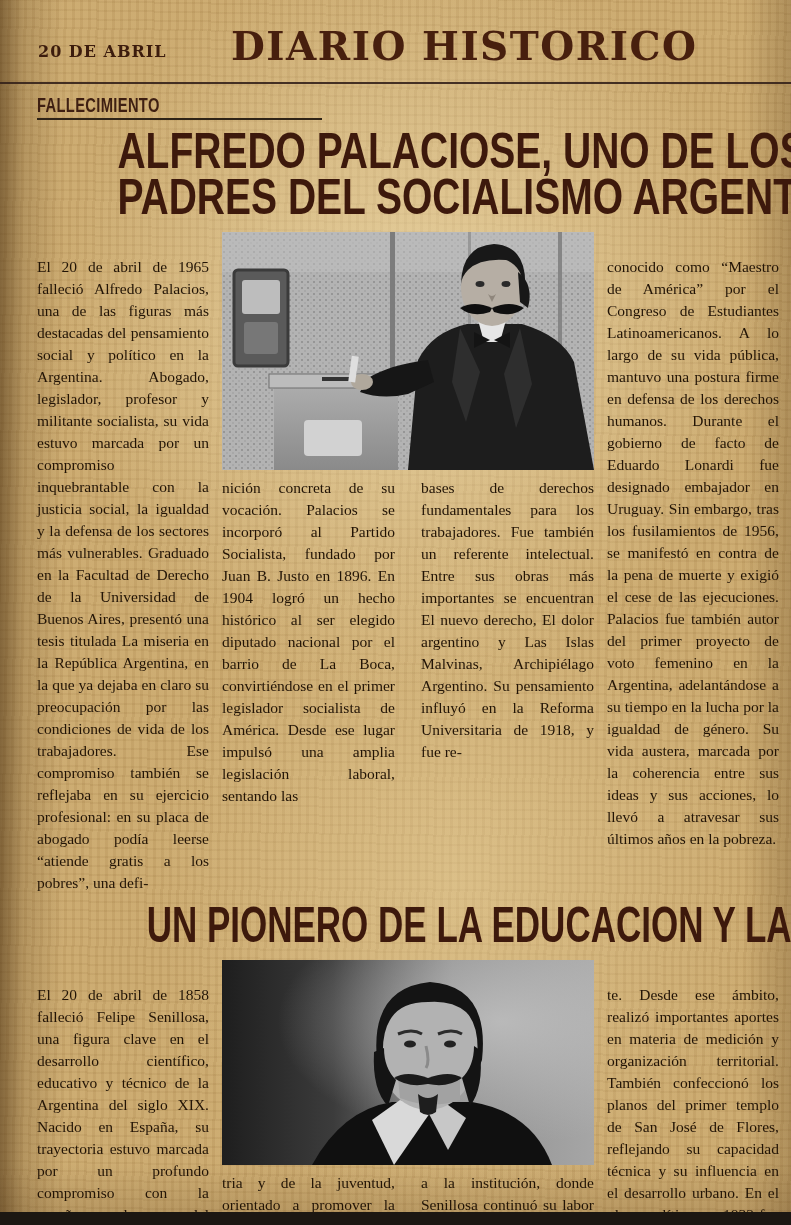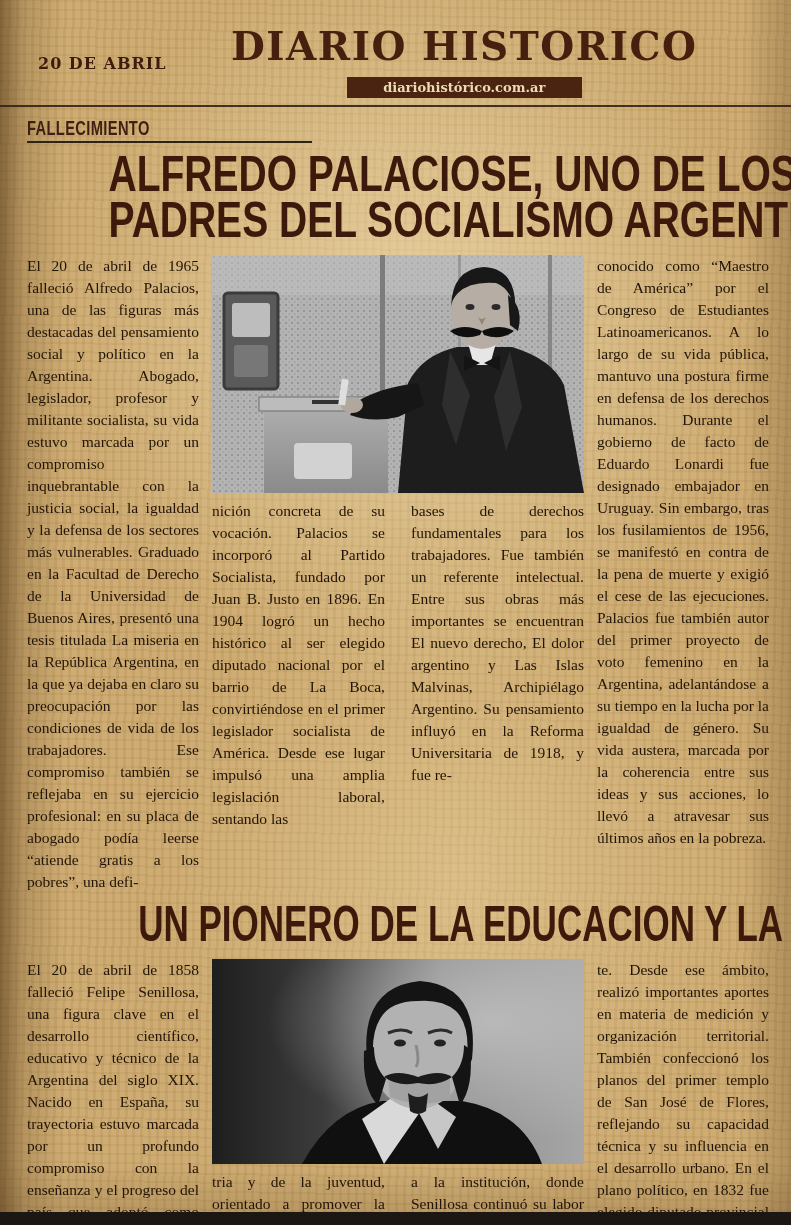--- a/index.html
+++ b/index.html
@@ -28,7 +28,7 @@
   .issue-date{
     font-family:"DejaVu Serif", serif;
     font-weight:bold;font-size:16px;letter-spacing:1px;
-    color:#3c1c0d;margin-top:36px;
+    color:#3c1c0d;margin-top:24px;
   }
   .mast-center{text-align:center;}
   .mast-title{

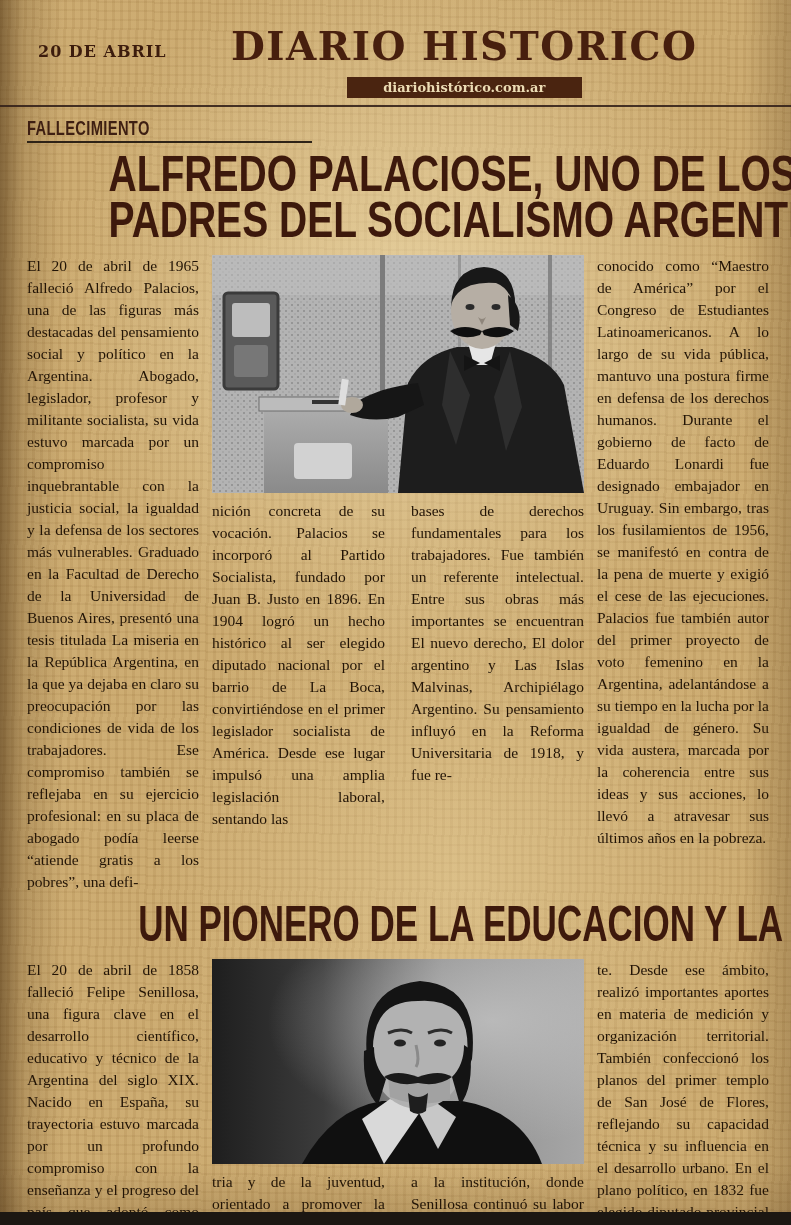--- a/index.html
+++ b/index.html
@@ -84,7 +84,6 @@
     <div class="issue-date">20 DE ABRIL</div>
     <div class="mast-center">
       <h1 class="mast-title">DIARIO HISTORICO</h1>
-      <div class="site-banner">diariohistórico.com.ar</div>
     </div>
     <div class="page-num">pagina 5</div>
   </header>

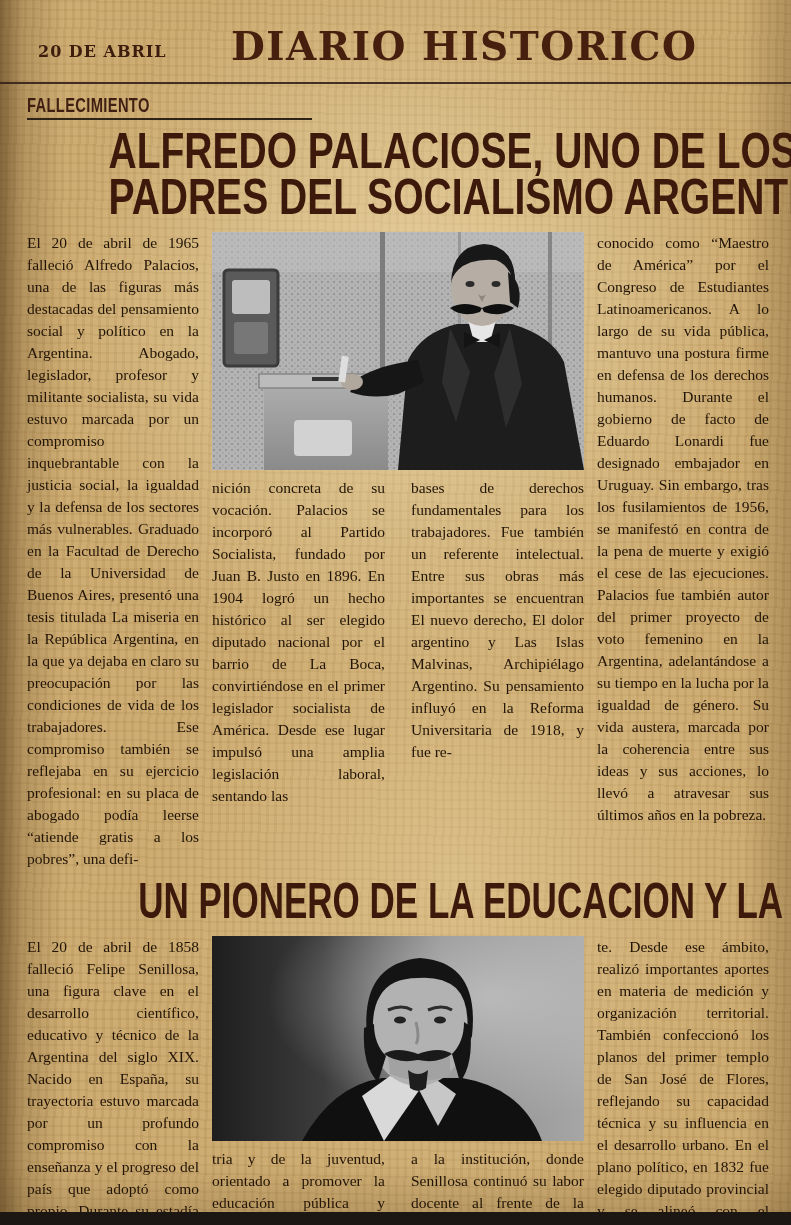--- a/index.html
+++ b/index.html
@@ -47,7 +47,7 @@
   }
   .top-rule{height:2px;background:#34211a;margin-top:7px;opacity:.9;}
   
-  .section{padding:0 23px 0 27px;}
+  .section{padding:0 23px 0 37px;}
   .section-head{margin-top:9px;}
   .section-label{
     font-family:"Liberation Sans", sans-serif;font-weight:700;

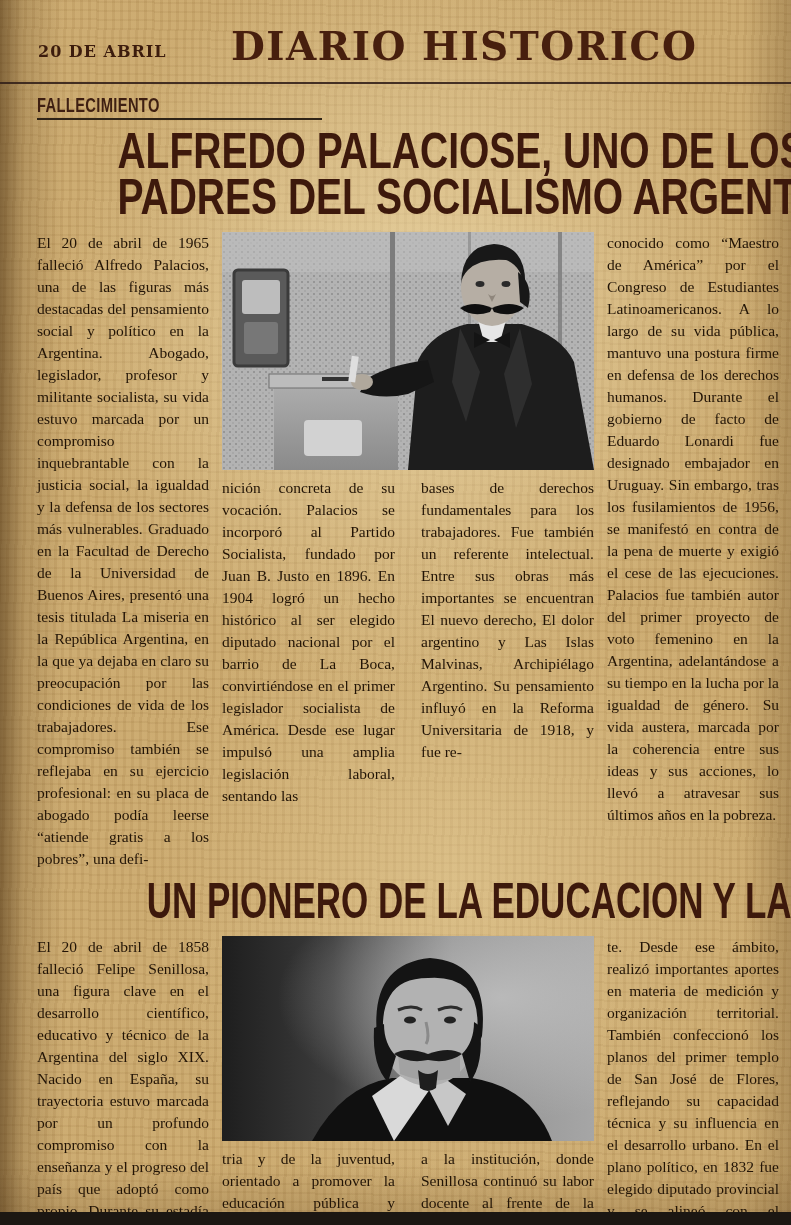--- a/index.html
+++ b/index.html
@@ -63,7 +63,7 @@
   .headline .hl-wide{transform:scaleX(.70);}
   
   .body-row{display:flex;gap:13px;margin-top:4px;}
-  .col-side{width:172px;flex:0 0 172px;}
+  .col-side{width:172px;flex:0 0 172px;margin-top:24px;}
   .center-block{width:372px;flex:0 0 372px;}
   .center-cols{display:flex;gap:26px;margin-top:7px;}
   .center-col{flex:1;}

